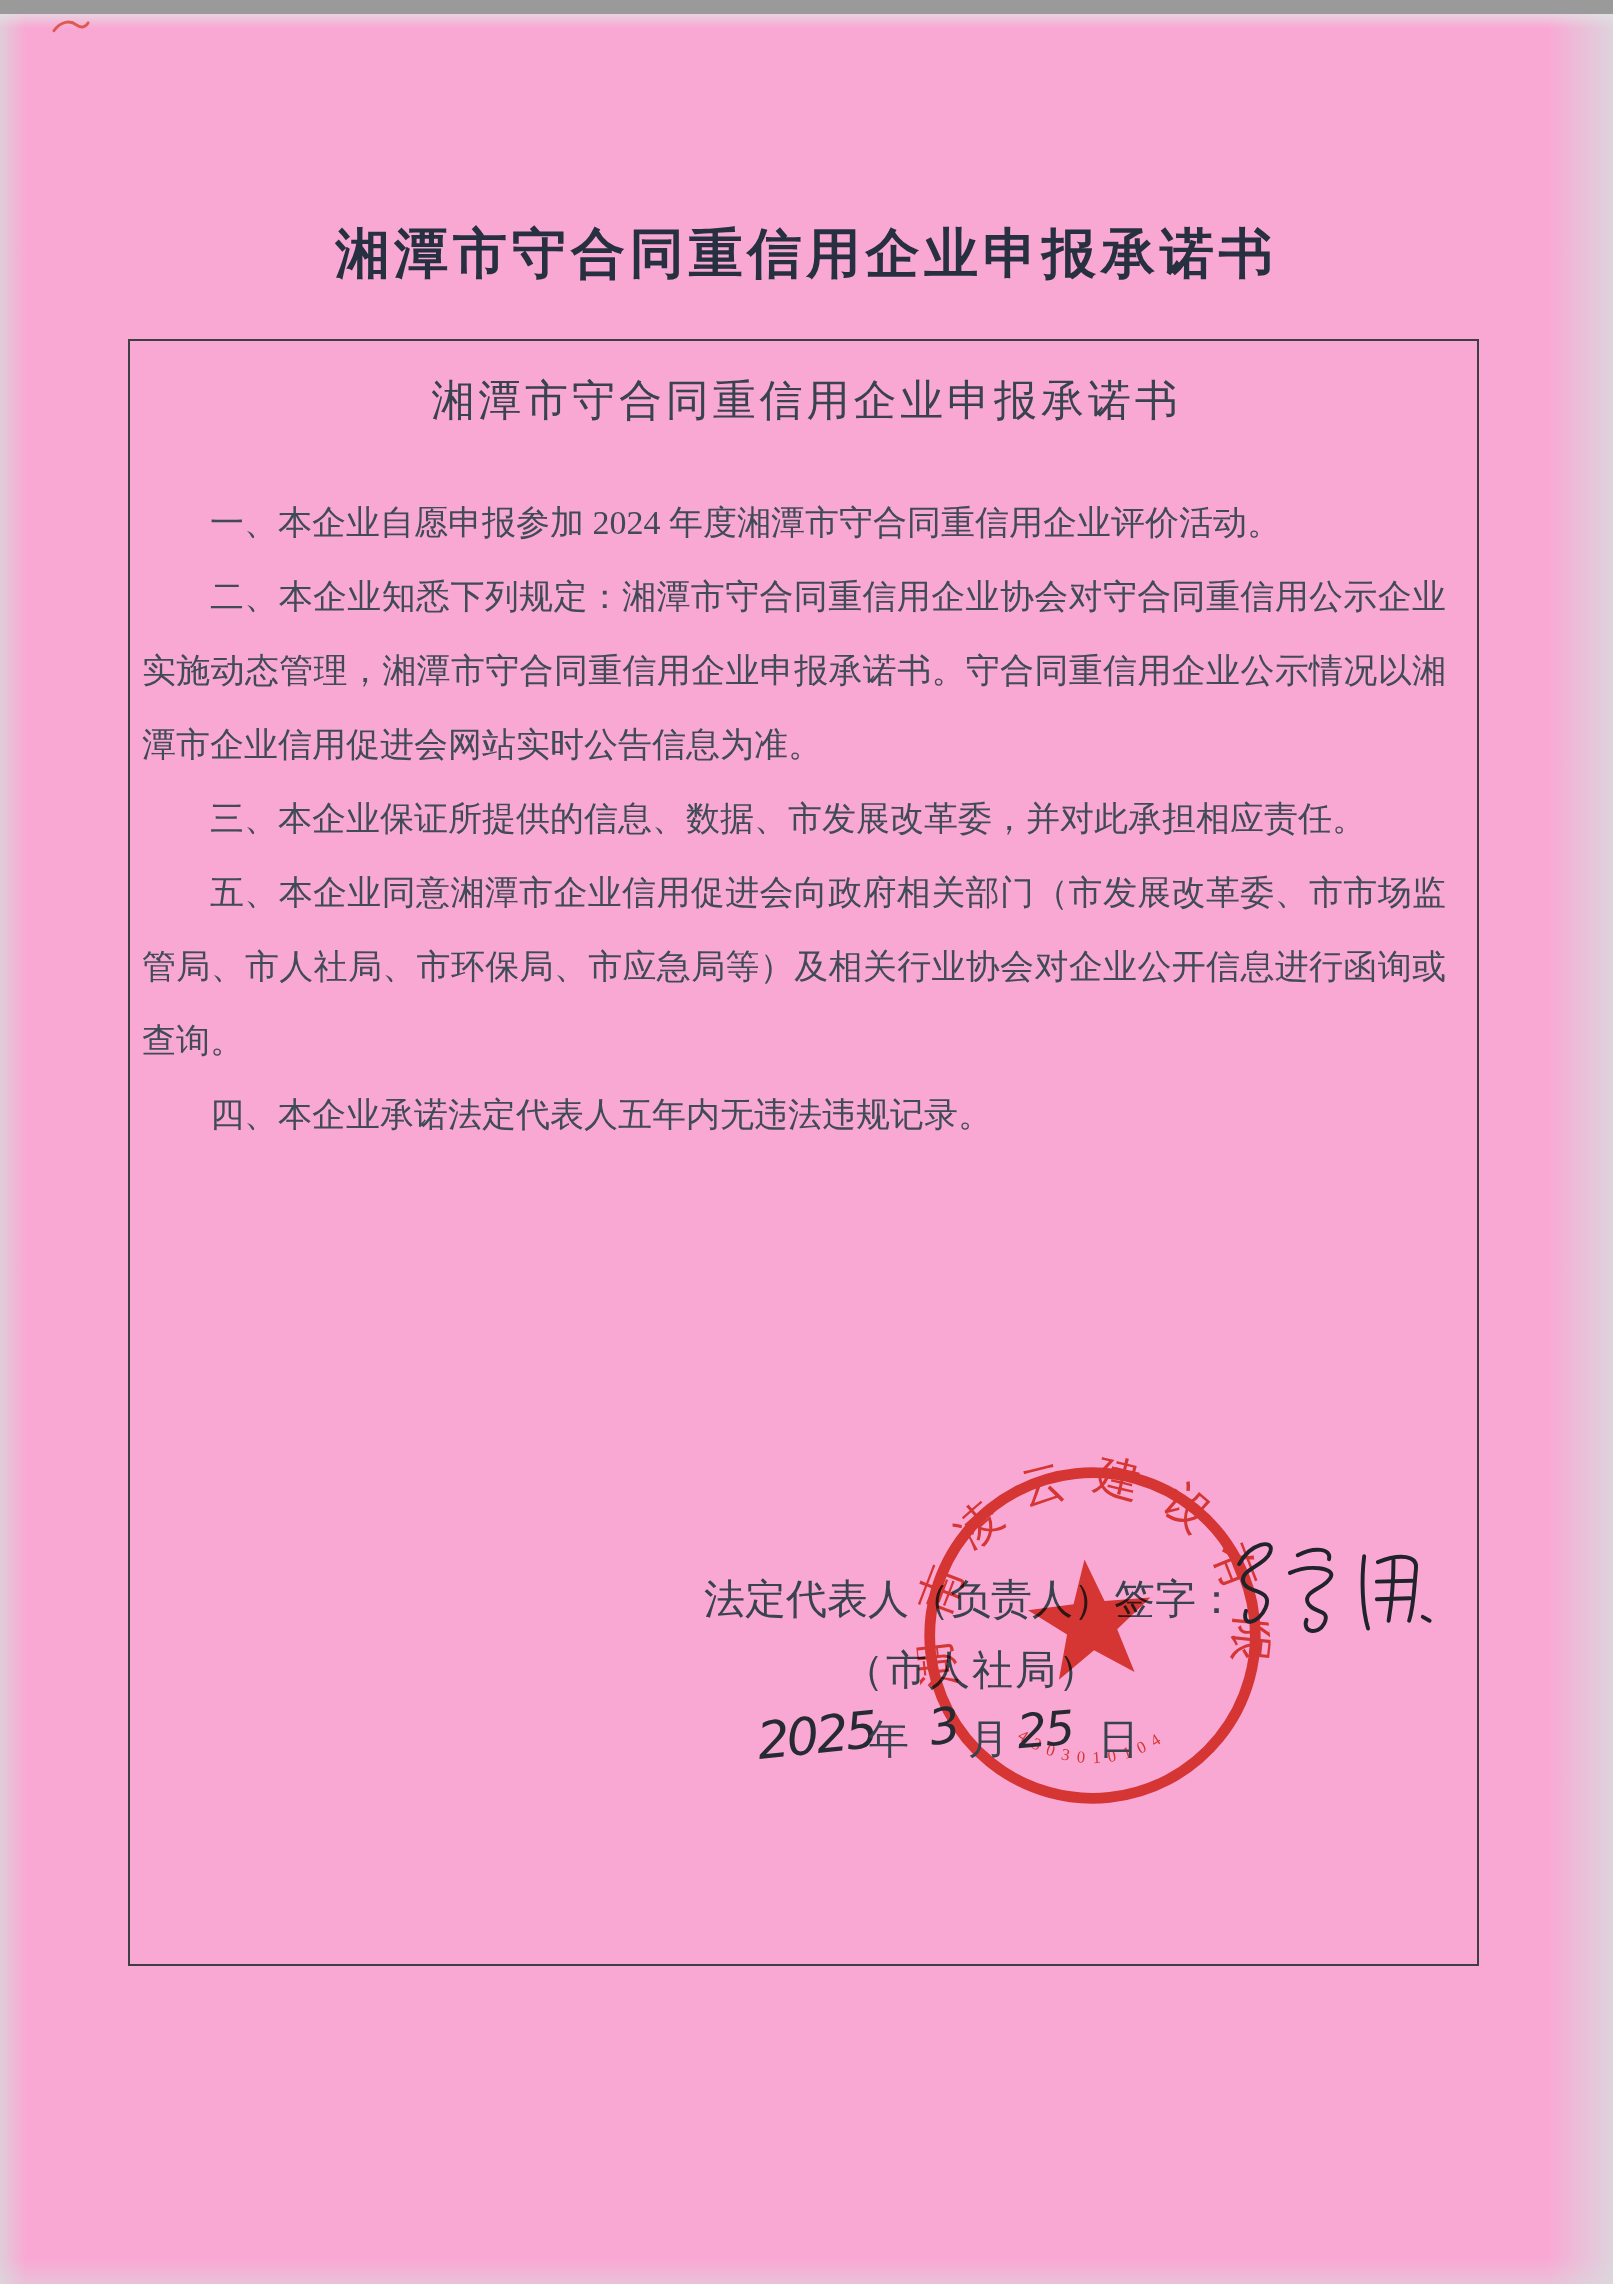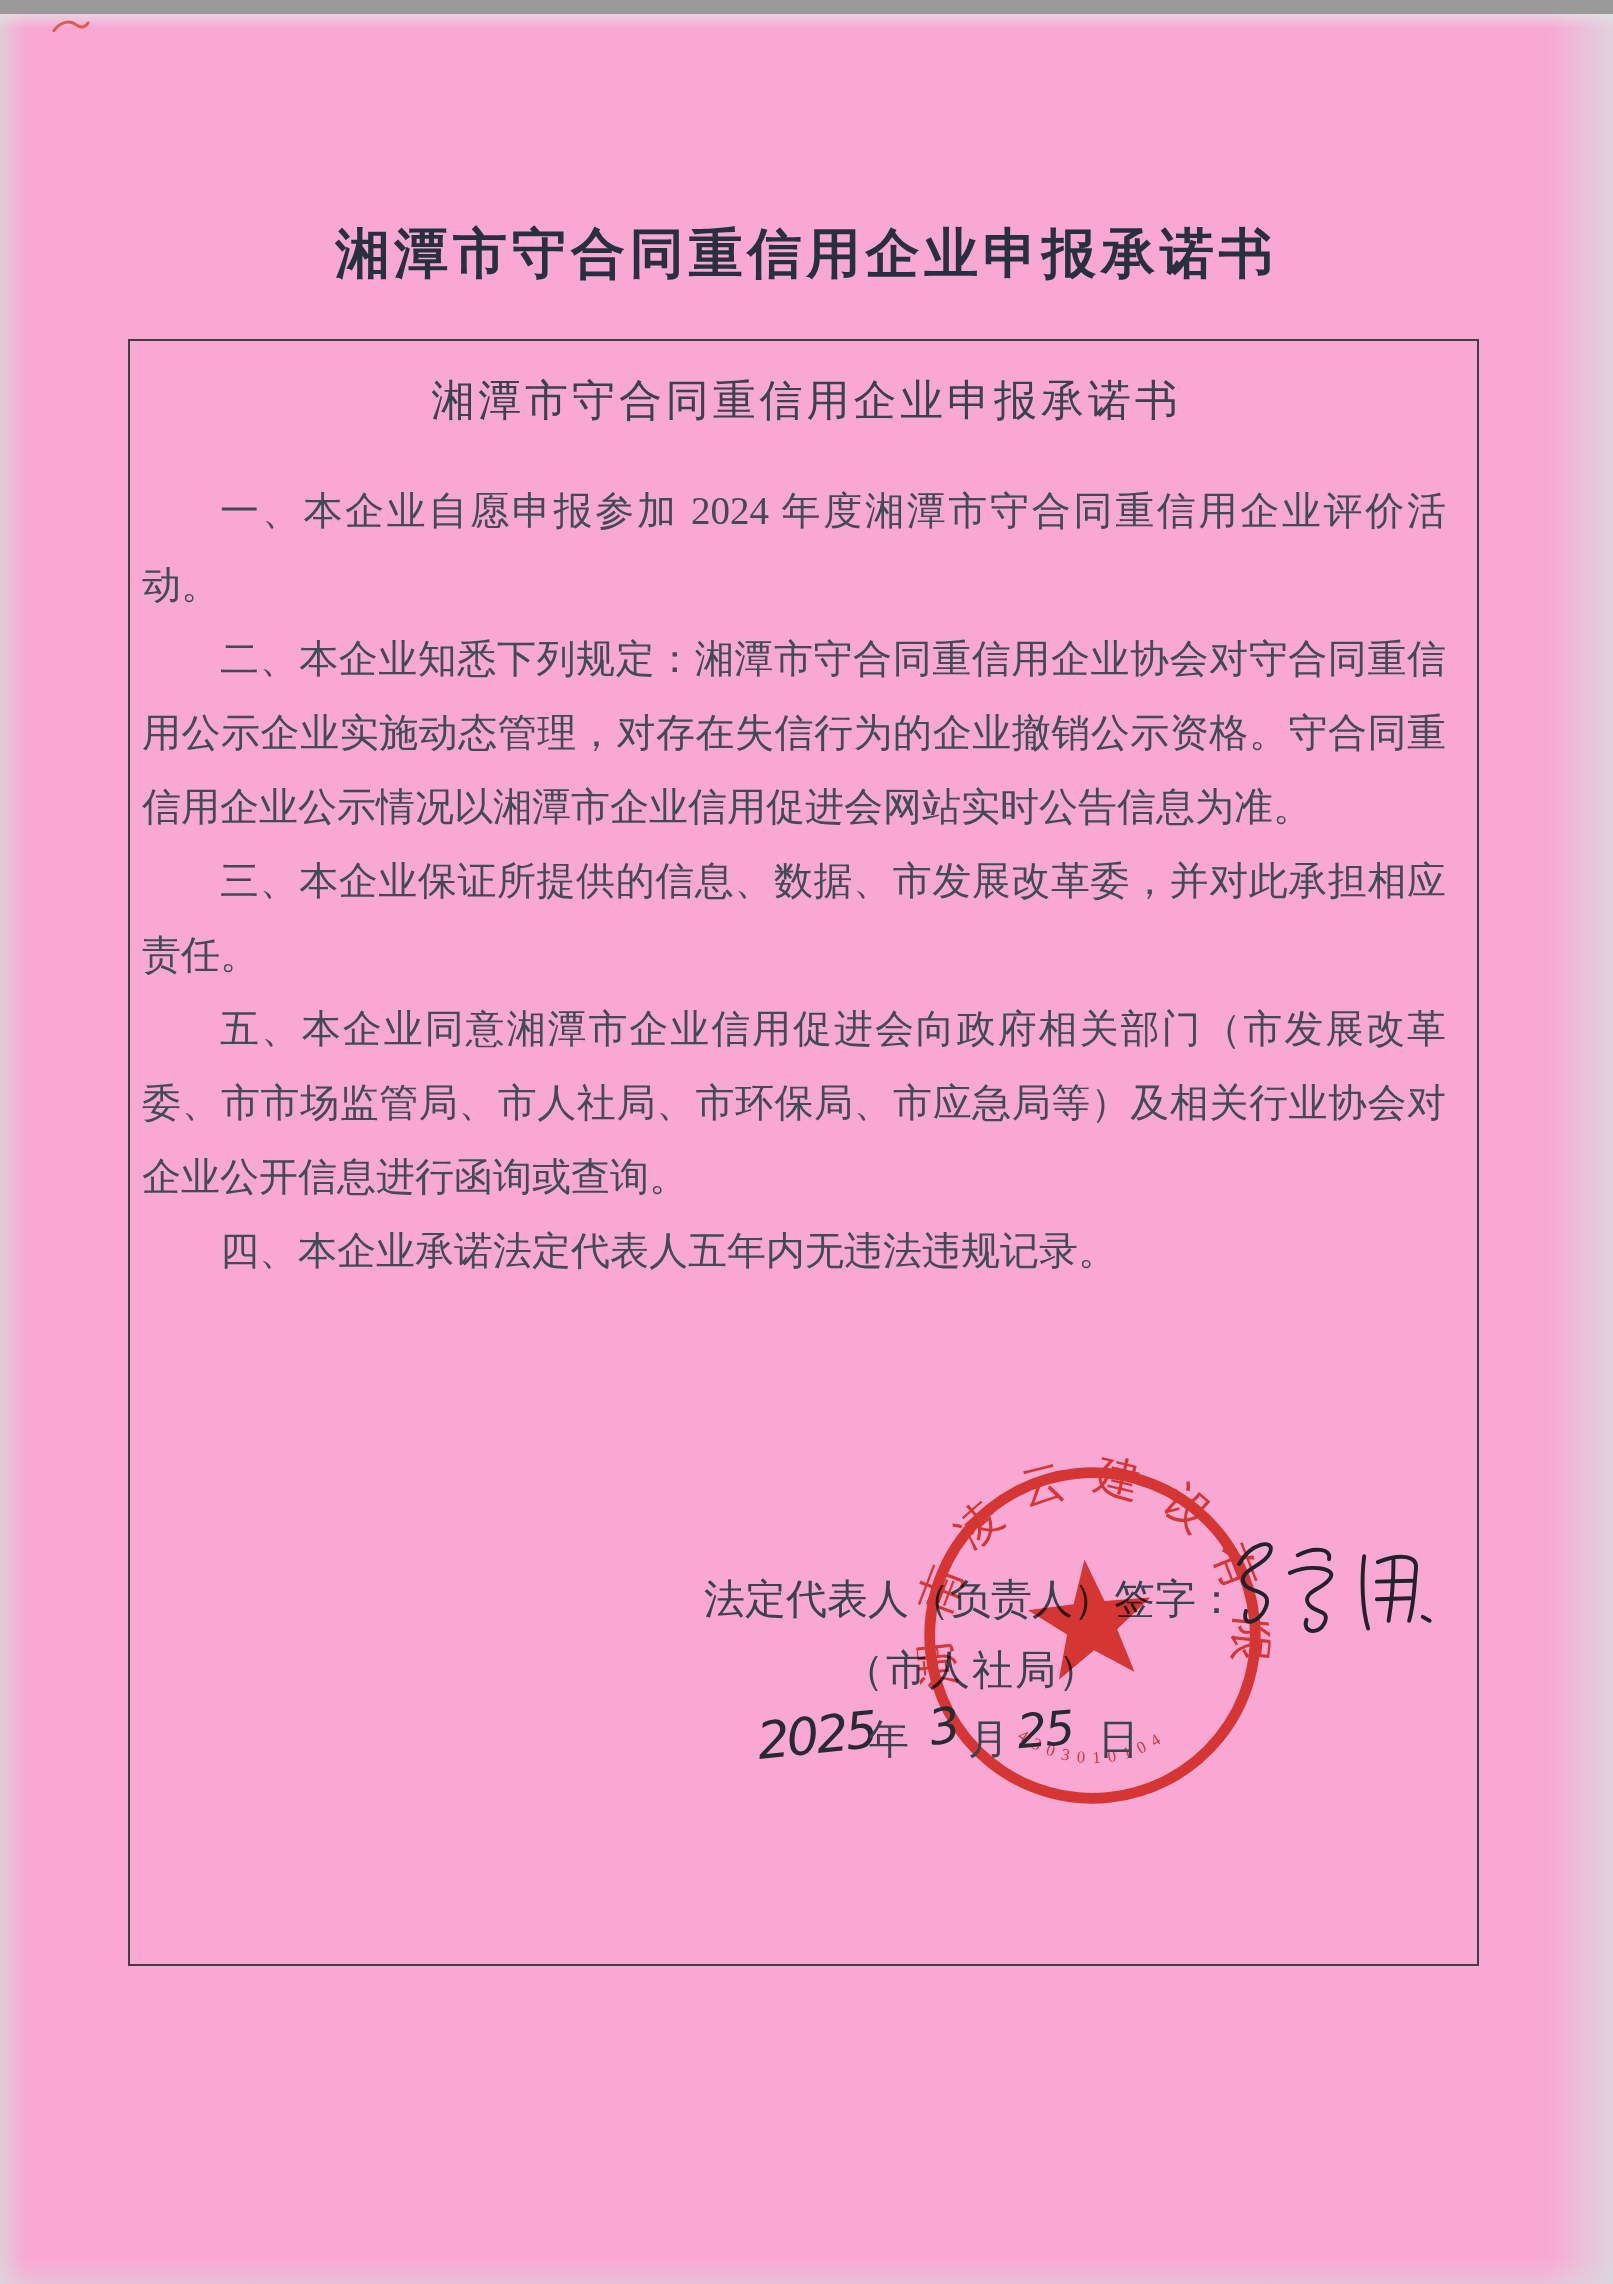--- a/index.html
+++ b/index.html
@@ -36,8 +36,8 @@
     letter-spacing:3.9px; color:#39424f;
   }
   .body-text {
-    position:absolute; left:142px; top:460px; width:1304px;
-    font-size:39px; line-height:74px; text-align:justify;
+    position:absolute; left:142px; top:472px; width:1304px;
+    font-size:34px; line-height:74px; text-align:justify;
     color:#414b58;
   }
   .body-text p { margin:0; text-indent:2em; }

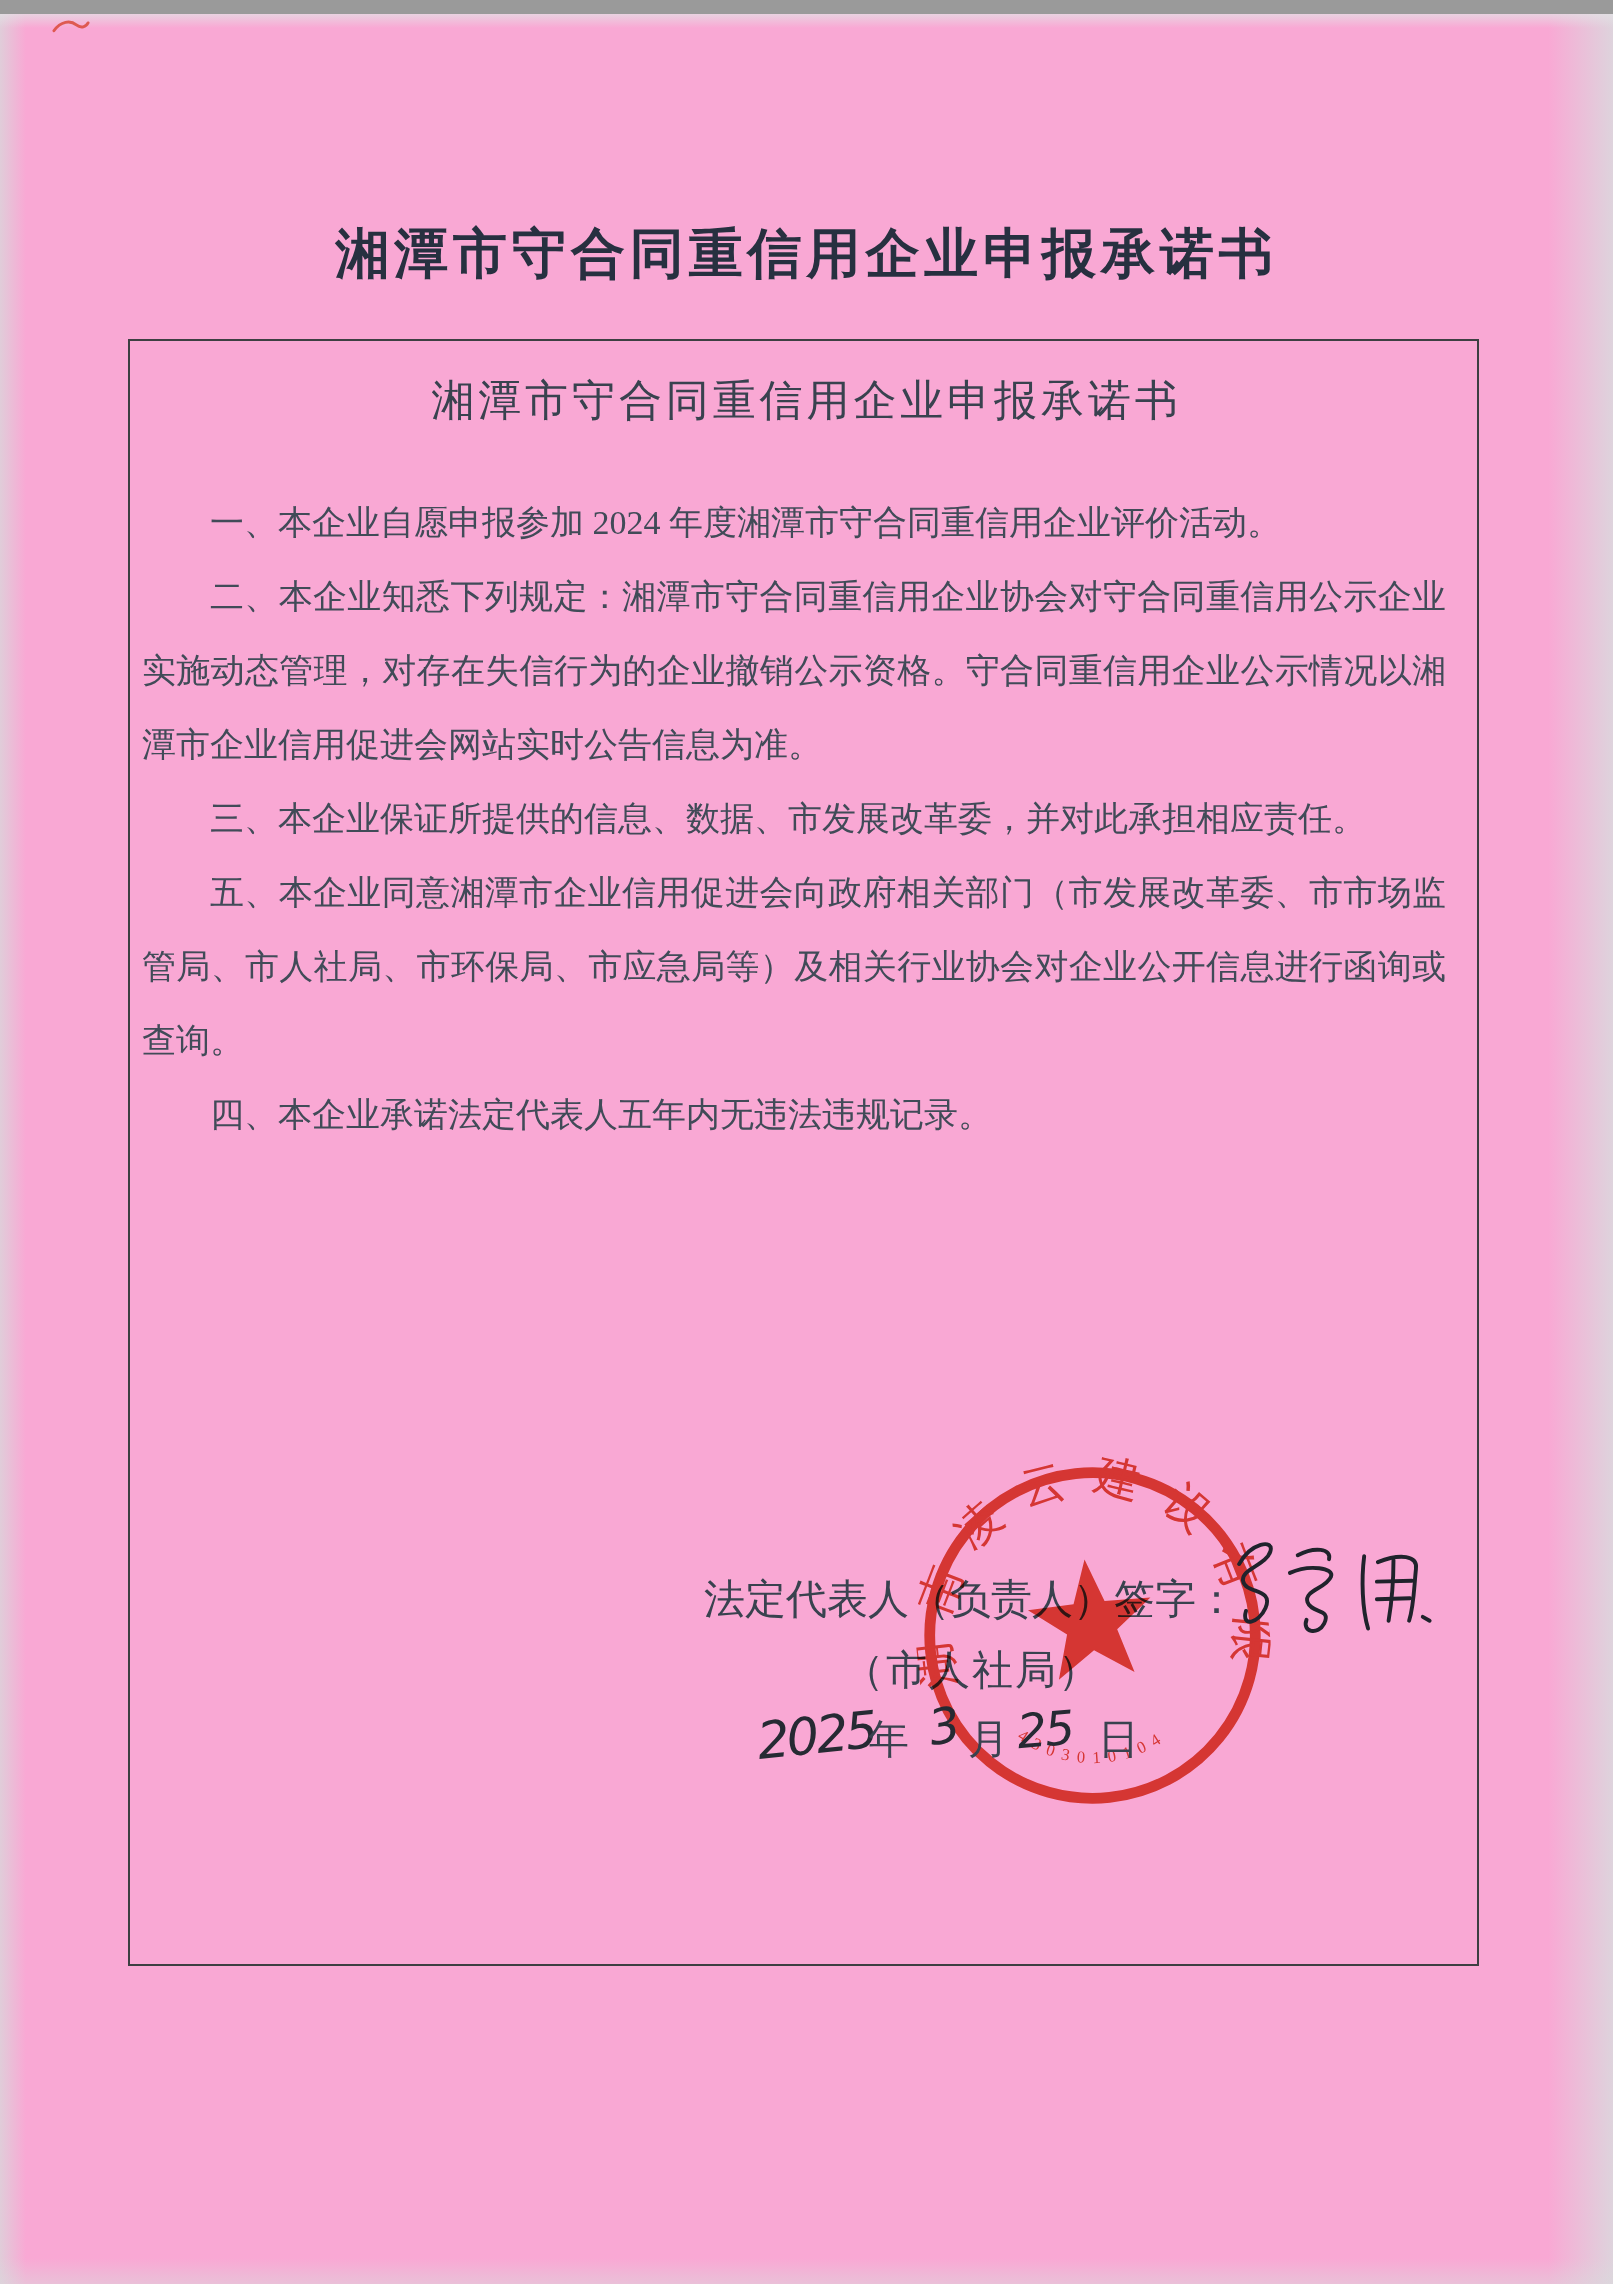--- a/index.html
+++ b/index.html
@@ -85,7 +85,7 @@
 
   <div class="body-text">
     <p>一、本企业自愿申报参加 2024 年度湘潭市守合同重信用企业评价活动。</p>
-    <p>二、本企业知悉下列规定：湘潭市守合同重信用企业协会对守合同重信用公示企业实施动态管理，对存在失信行为的企业撤销公示资格。守合同重信用企业公示情况以湘潭市企业信用促进会网站实时公告信息为准。</p>
+    <p>二、本企业知悉下列规定：湘潭市守合同重信用企业协会对守合同重信用公示企业实施动态管理，湘潭市守合同重信用企业申报承诺书。守合同重信用企业公示情况以湘潭市企业信用促进会网站实时公告信息为准。</p>
     <p>三、本企业保证所提供的信息、数据、市发展改革委，并对此承担相应责任。</p>
     <p>五、本企业同意湘潭市企业信用促进会向政府相关部门（市发展改革委、市市场监管局、市人社局、市环保局、市应急局等）及相关行业协会对企业公开信息进行函询或查询。</p>
     <p>四、本企业承诺法定代表人五年内无违法违规记录。</p>

